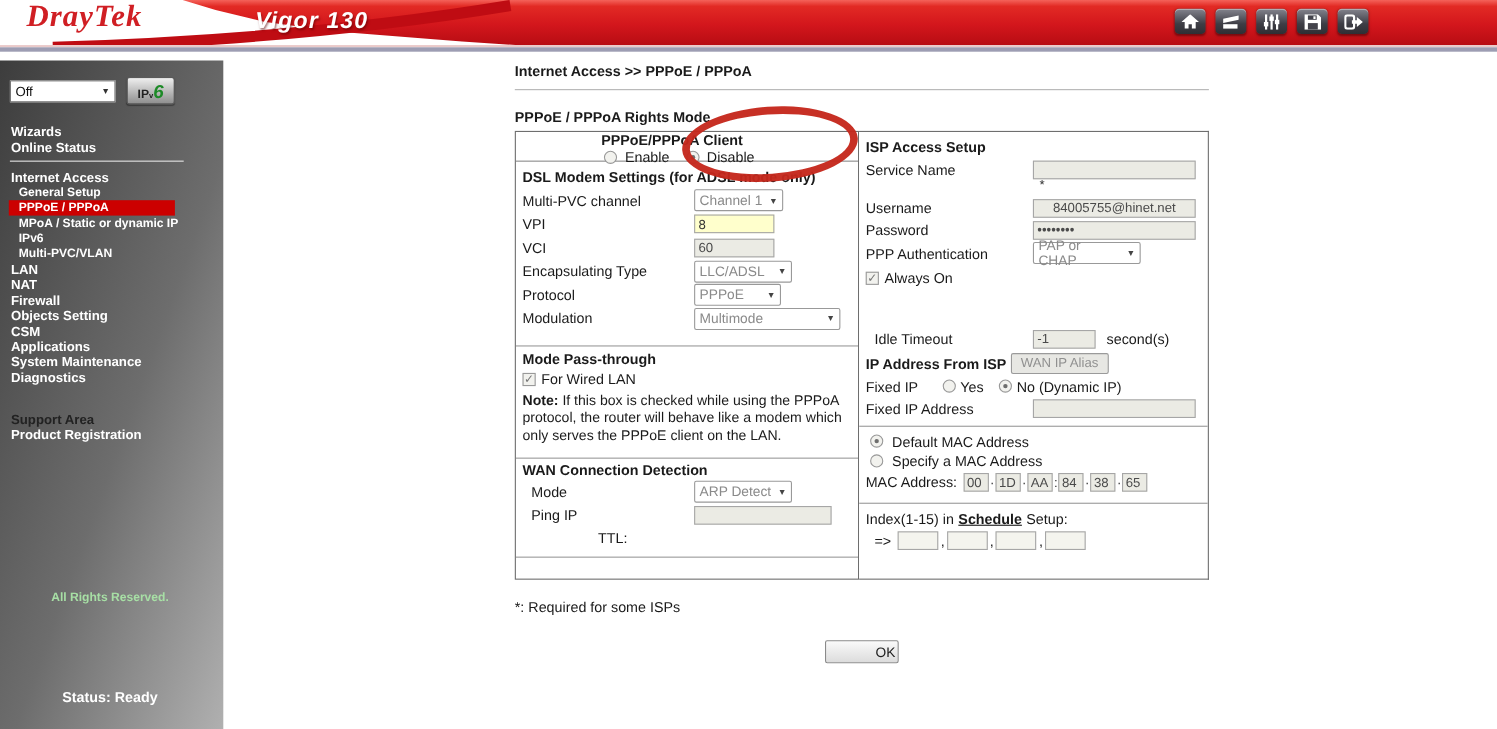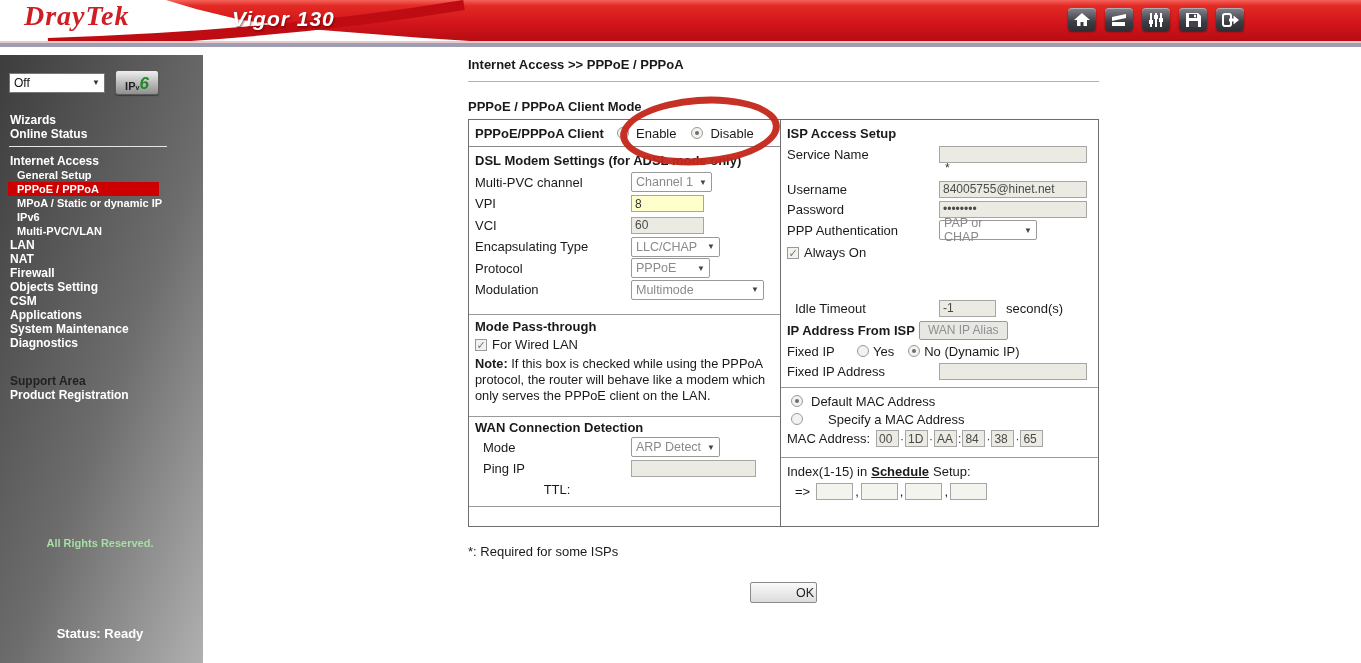--- a/index.html
+++ b/index.html
@@ -203,7 +203,7 @@
   <main class="content">
     <div class="breadcrumb">Internet Access &gt;&gt; PPPoE / PPPoA</div>
     <div class="bhr"></div>
-    <div class="sect-title">PPPoE / PPPoA Client Mode</div>
+    <div class="sect-title">PPPoE / PPPoA Rights Mode</div>
 
     <div class="panels">
 

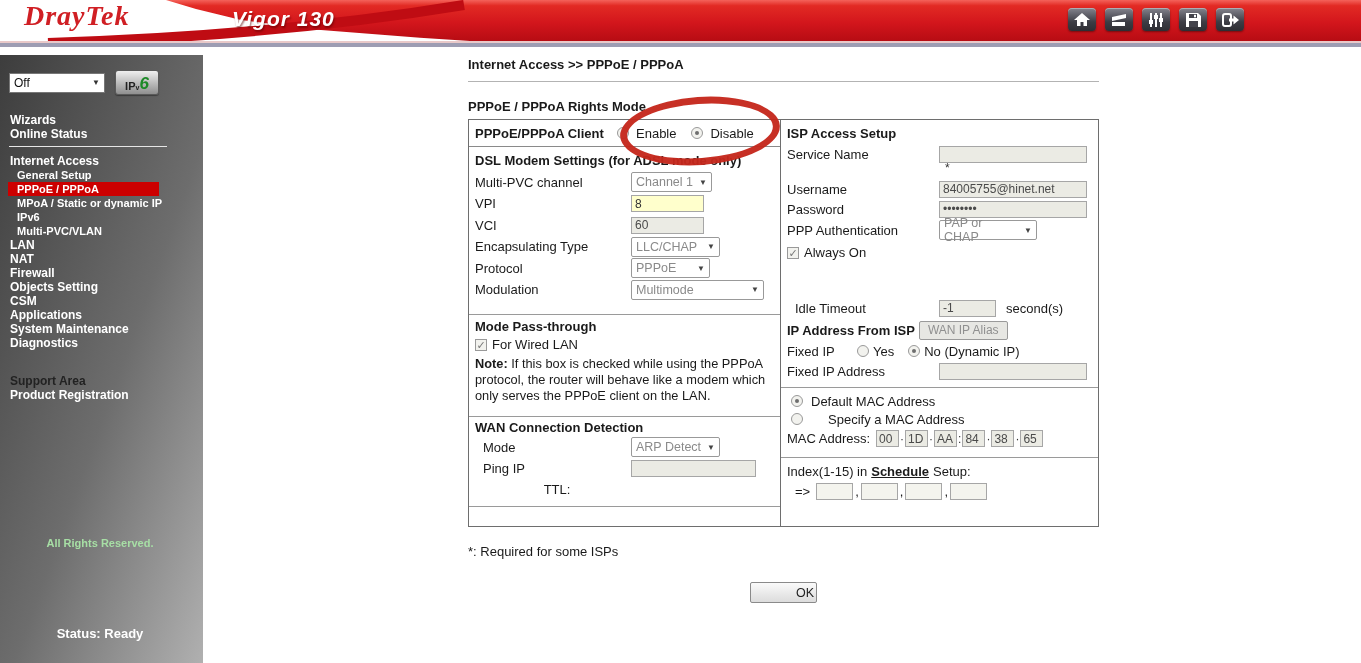--- a/index.html
+++ b/index.html
@@ -208,7 +208,7 @@
     <div class="panels">
 
       <section class="panel left">
-        <div class="prow" style="height:27px; border-bottom:1px solid #8a8a8a;">
+        <div class="prow" style="height:27px; border-bottom:1px solid #8a8a8a;flex-direction:column;">
           <span class="flabel bold">PPPoE/PPPoA Client</span>
           <span style="display:flex; align-items:center; gap:3px; margin-left:-14px;">
             <span class="rrad"></span>

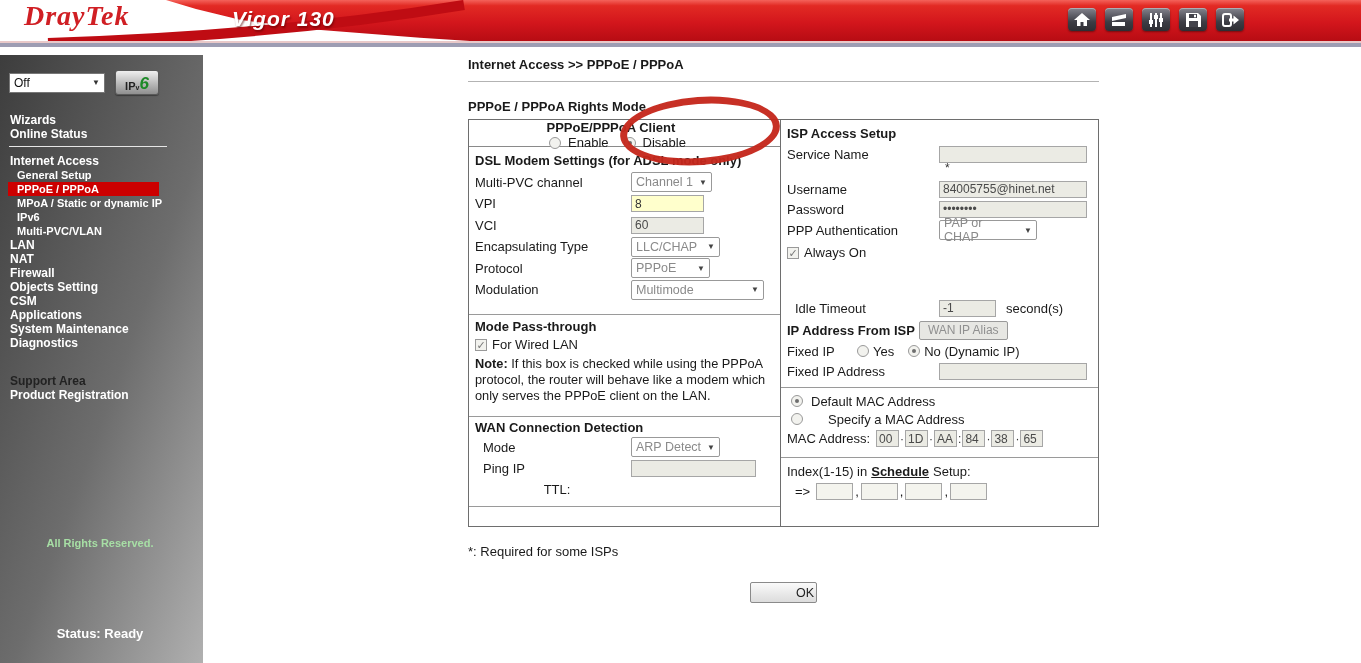--- a/index.html
+++ b/index.html
@@ -296,7 +296,7 @@
         <div class="star-line">*</div>
         <div class="prow" style="height:20px; margin-top:5px;">
           <span class="flabel">Username</span>
-          <input class="tin" style="width: 148px;" value="84005755@hinet.net">
+          <input class="tin" style="width: 148px; text-align: center;" value="84005755@hinet.net">
         </div>
         <div class="prow" style="height:20px;">
           <span class="flabel">Password</span>

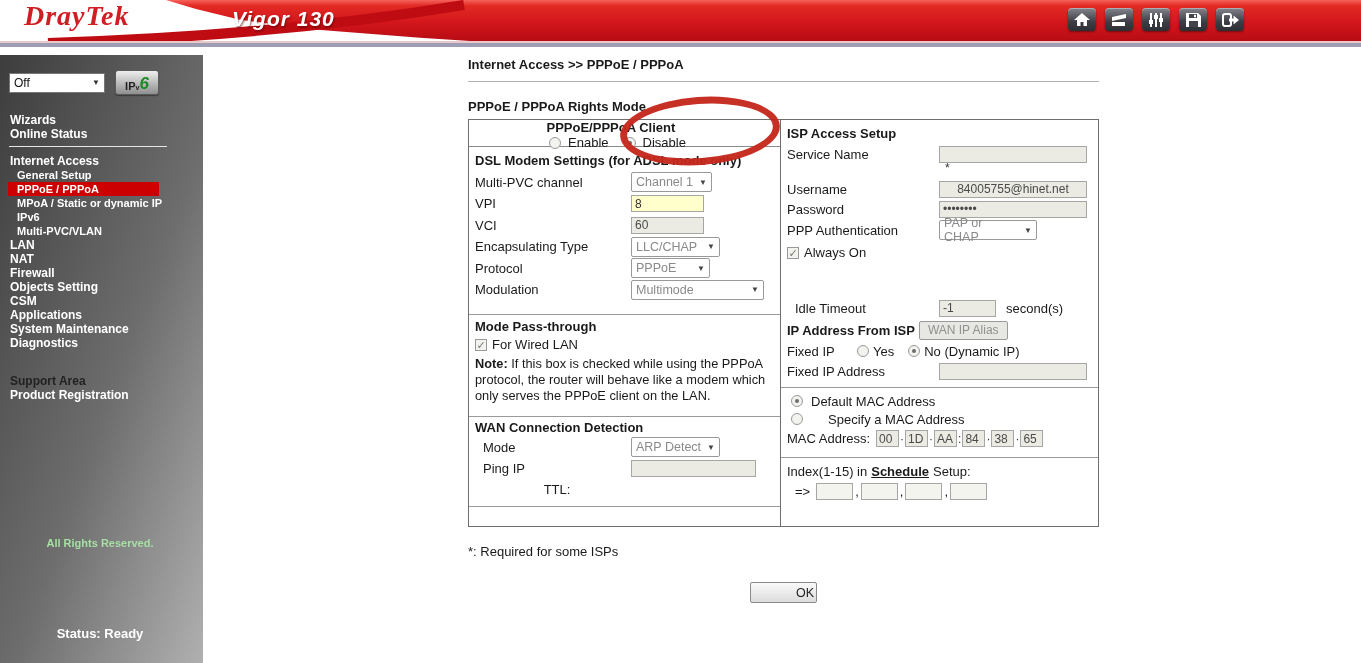--- a/index.html
+++ b/index.html
@@ -236,7 +236,7 @@
         <div class="prow">
           <span class="flabel">Encapsulating Type</span>
           <span class="fselect" style="width:89px;">
-            <span>LLC/CHAP</span>
+            <span>LLC/ADSL</span>
               <span class="arr">▼</span>
           </span>
         </div>

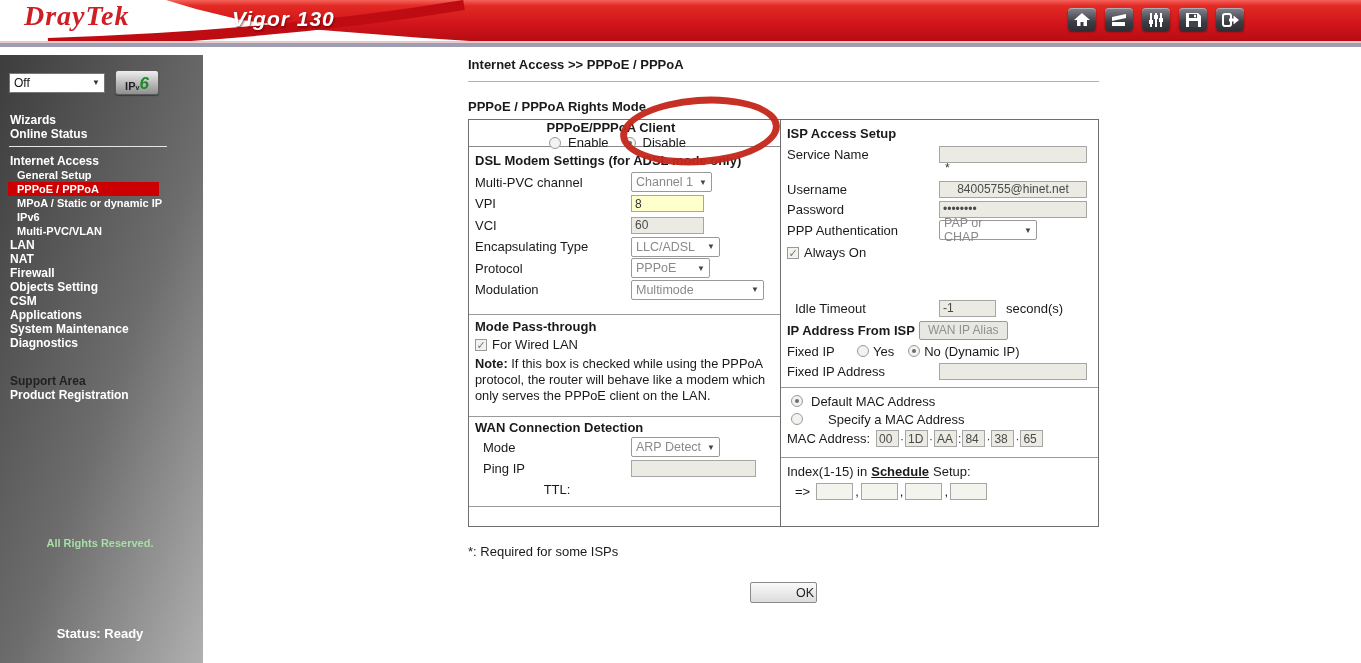--- a/index.html
+++ b/index.html
@@ -340,7 +340,7 @@
         </div>
         <div class="prow" style="height:18px; padding-left:10px;">
           <span class="rrad"></span>
-          <span style="margin-left:21px;">Specify a MAC Address</span>
+          <span style="margin-left:4px;">Specify a MAC Address</span>
         </div>
         <div class="prow" style="height:21px;">
           <span style="margin-right:6px;">MAC Address:</span>

